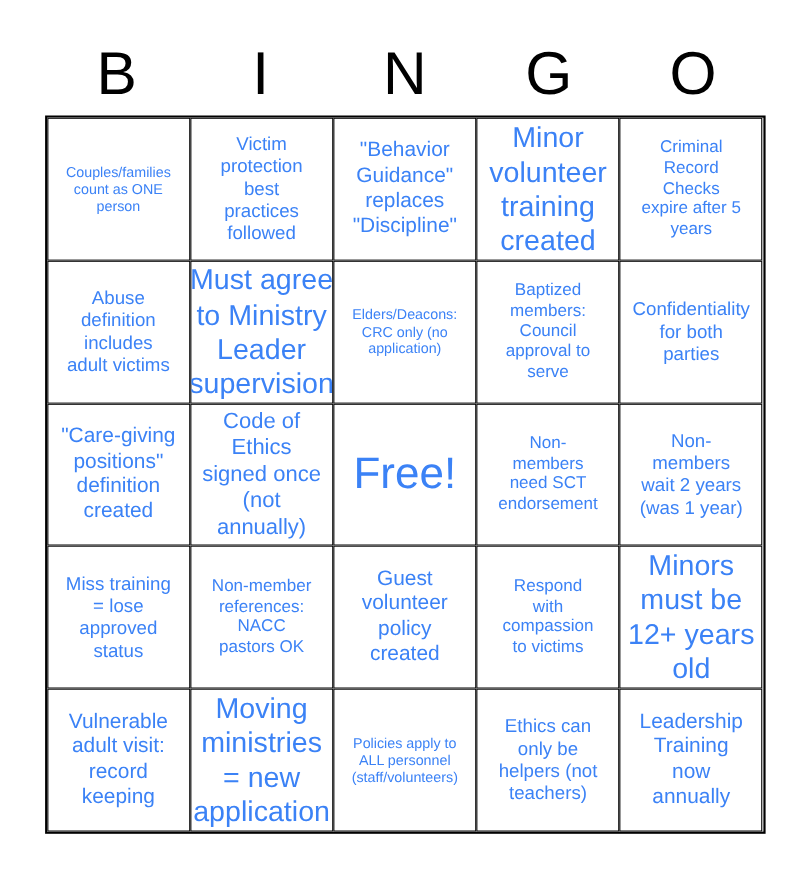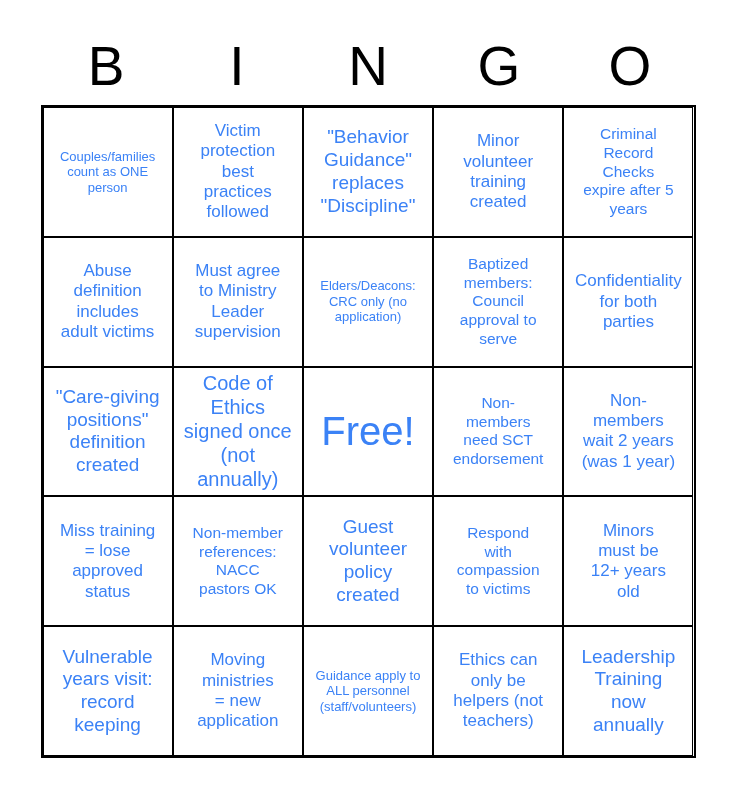--- a/index.html
+++ b/index.html
@@ -61,7 +61,7 @@
   .fs-md   span { font-size: 15.5px; }
   .fs-ml   span { font-size: 17px; }
   .fs-lg   span { font-size: 19px; }
-  .fs-xl   span { font-size: 17px; }
+  .fs-xl   span { font-size: 26px; }
   .fs-free span { font-size: 40px; line-height: 1.1; }
 </style>
 </head>

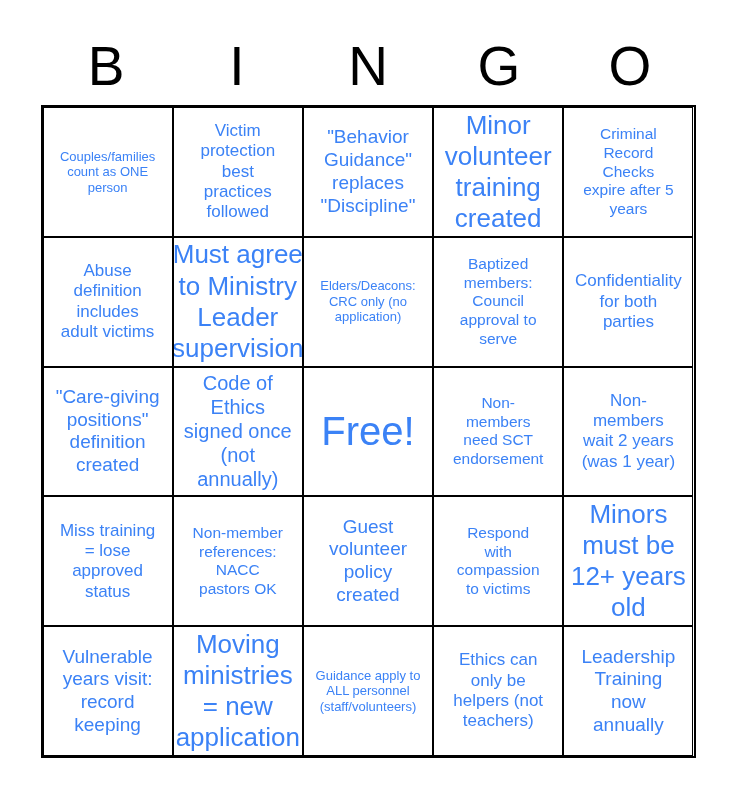--- a/index.html
+++ b/index.html
@@ -203,7 +203,7 @@
 
     <div class="cell fs-lg">
         <span>Vulnerable
-years visit:
+adult visit:
 record
 keeping</span>
       </div>

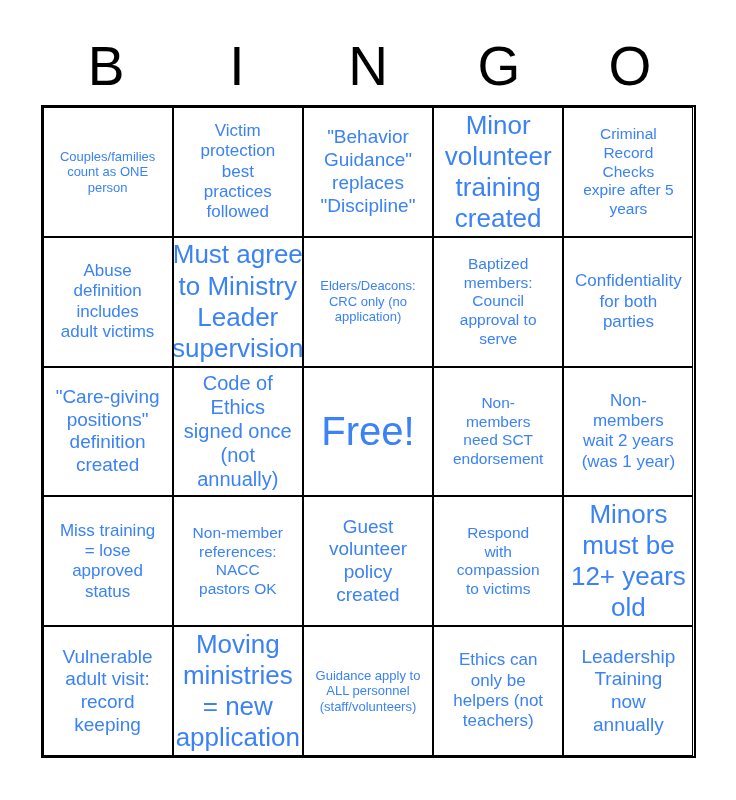--- a/index.html
+++ b/index.html
@@ -214,7 +214,7 @@
 application</span>
       </div>
     <div class="cell fs-xs">
-        <span>Guidance apply to
+        <span>Policies apply to
 ALL personnel
 (staff/volunteers)</span>
       </div>

